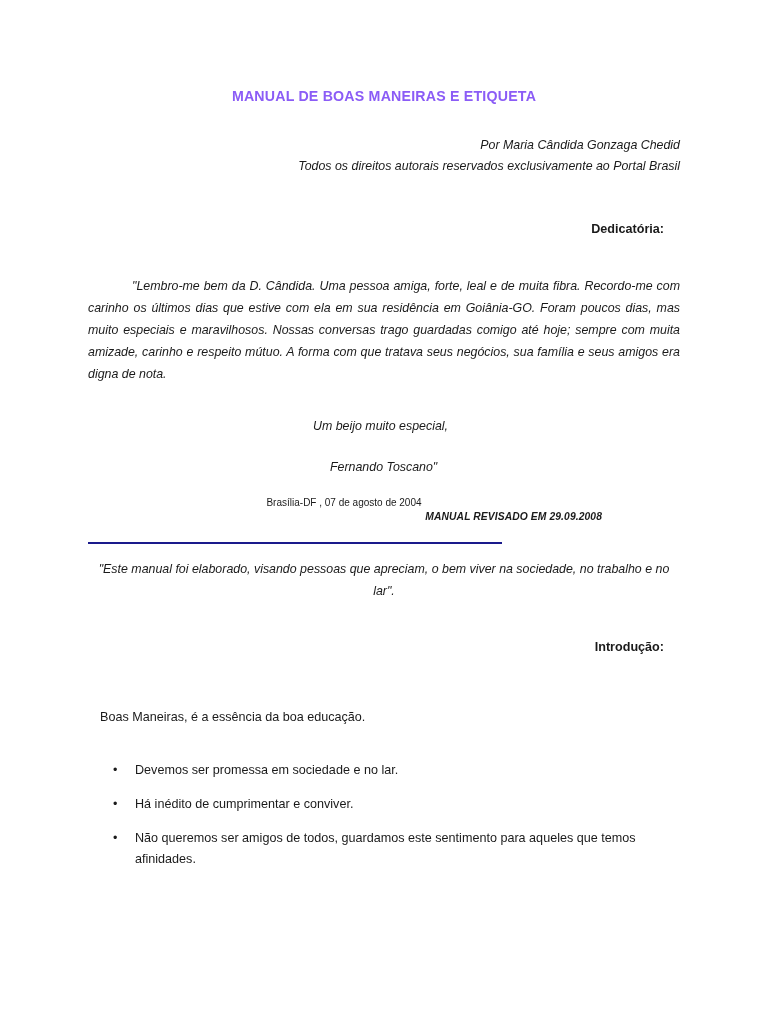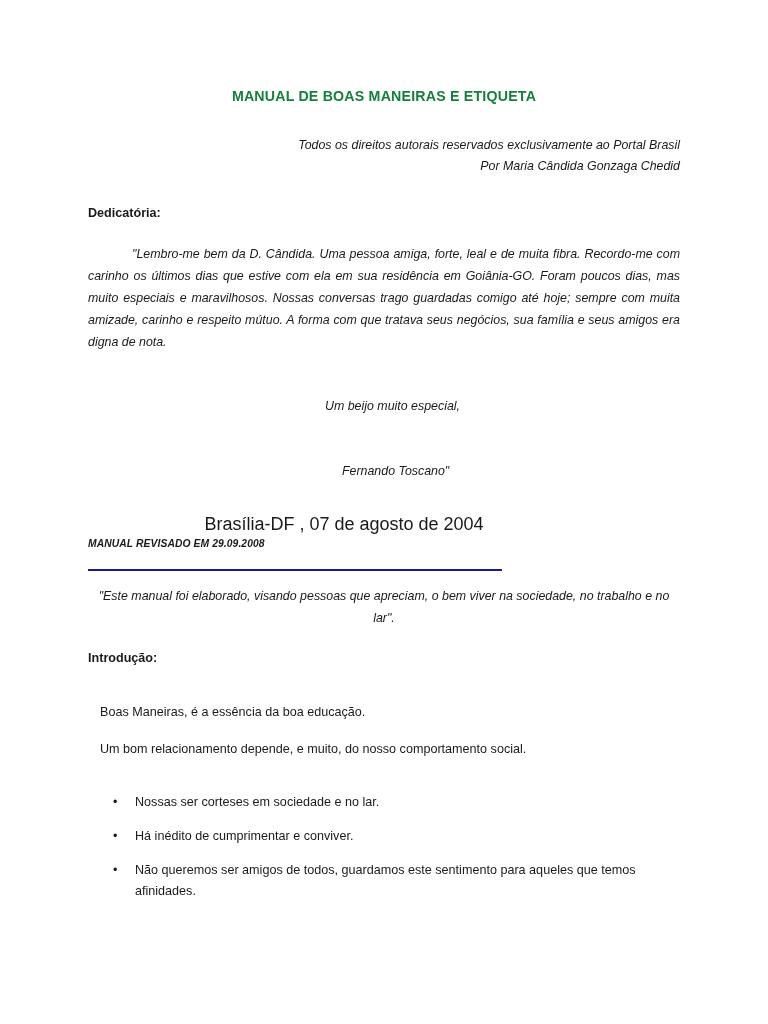--- a/index.html
+++ b/index.html
@@ -155,7 +155,7 @@
 <div class="page">
   <div class="content">
 
-    <h1 class="doc-title" style="color: #15803d;">MANUAL DE BOAS MANEIRAS E ETIQUETA</h1>
+    <h1 class="doc-title" style="color: #8b5cf6;">MANUAL DE BOAS MANEIRAS E ETIQUETA</h1>
 
     <div class="byline">
       <div>Todos os direitos autorais reservados exclusivamente ao Portal Brasil</div>

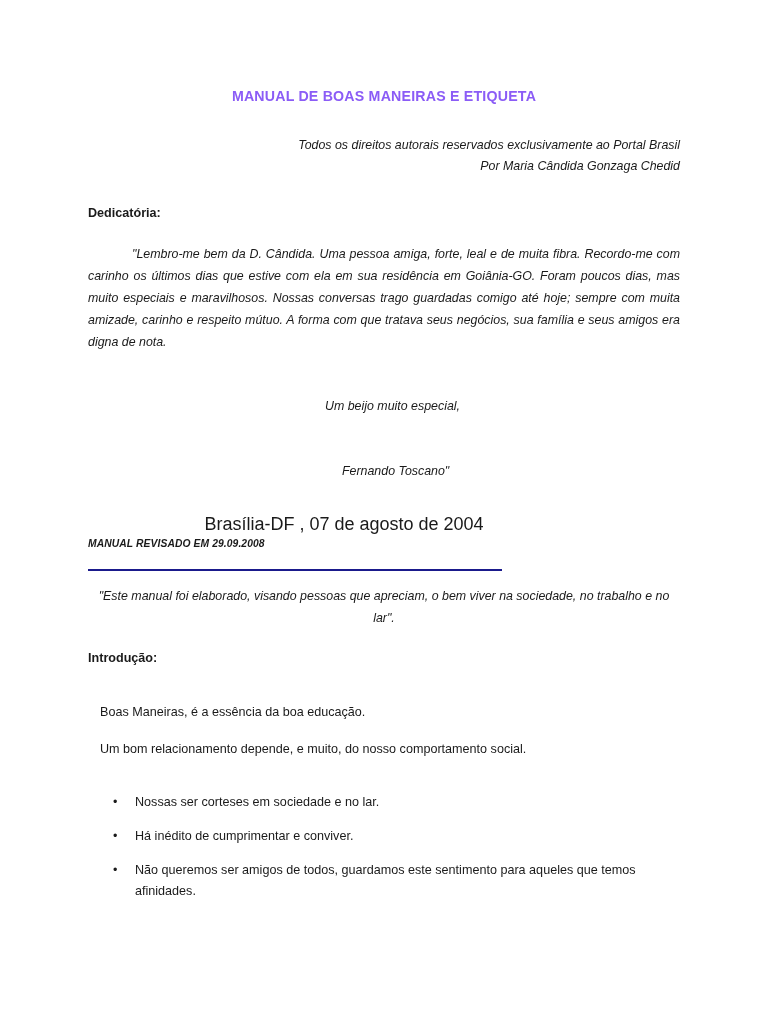--- a/index.html
+++ b/index.html
@@ -158,8 +158,8 @@
     <h1 class="doc-title" style="color: #8b5cf6;">MANUAL DE BOAS MANEIRAS E ETIQUETA</h1>
 
     <div class="byline">
+      <div>Por Maria Cândida Gonzaga Chedid</div>
       <div>Todos os direitos autorais reservados exclusivamente ao Portal Brasil</div>
-      <div>Por Maria Cândida Gonzaga Chedid</div>
     </div>
 
     <div class="spacer-30"></div>

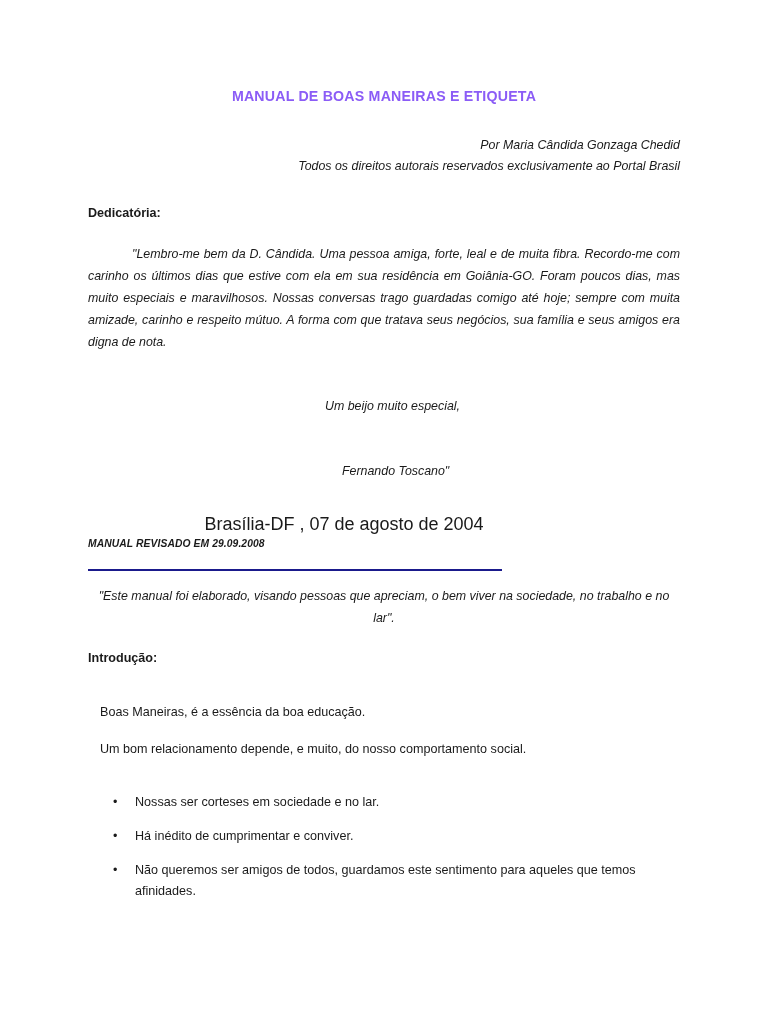--- a/index.html
+++ b/index.html
@@ -57,8 +57,9 @@
   .section-heading {
     font-weight: bold;
     font-size: 12.6px;
-    margin: 0;
+    margin: 16px;
     line-height: 1.2;
+    text-align: right;
   }
 
   .spacer-22 { height: 22px; }

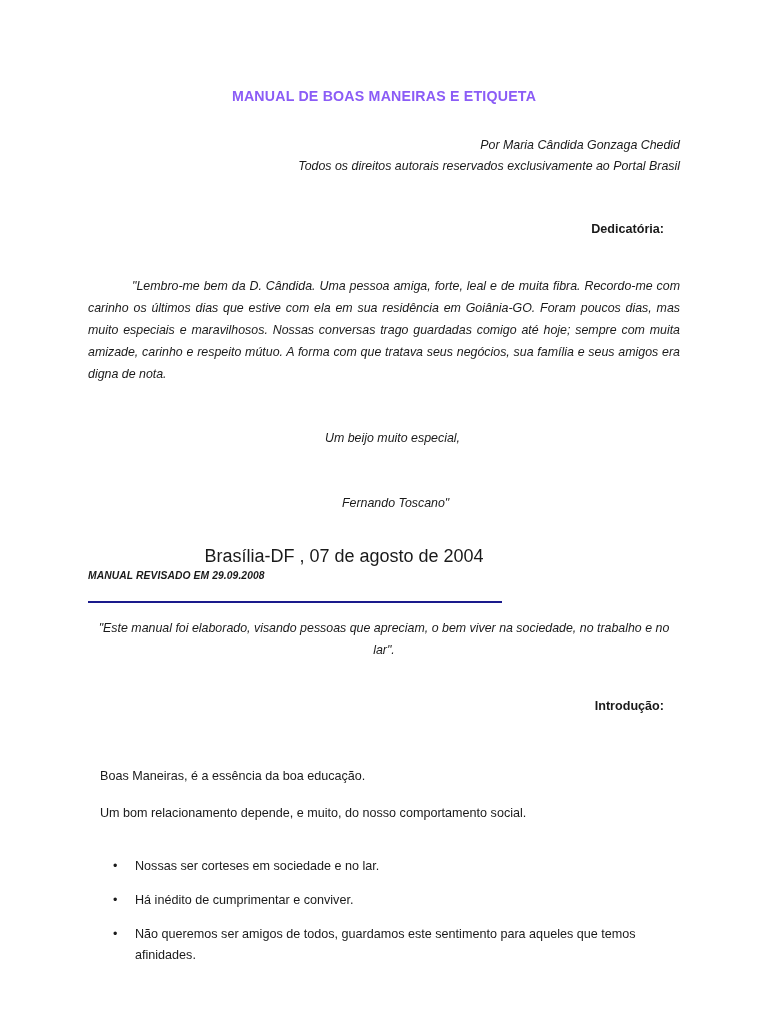--- a/index.html
+++ b/index.html
@@ -81,7 +81,7 @@
     font-style: italic;
     font-size: 12.4px;
     line-height: 1.78;
-    margin: 12px;
+    margin: 0;
     padding-left: 225px;
   }
   .sign-line.second {

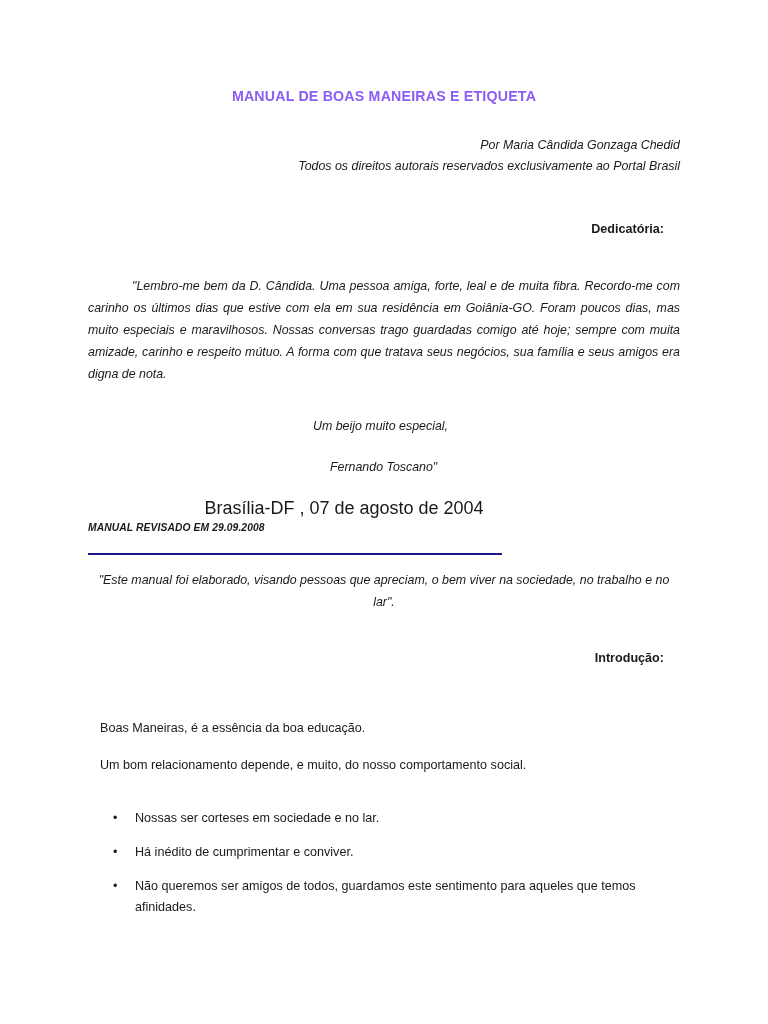--- a/index.html
+++ b/index.html
@@ -90,7 +90,7 @@
 
   .date-line {
     text-align: center;
-    font-size: 18px;
+    font-size: 10px;
     line-height: 1.4;
     margin: 0;
     padding-right: 80px;

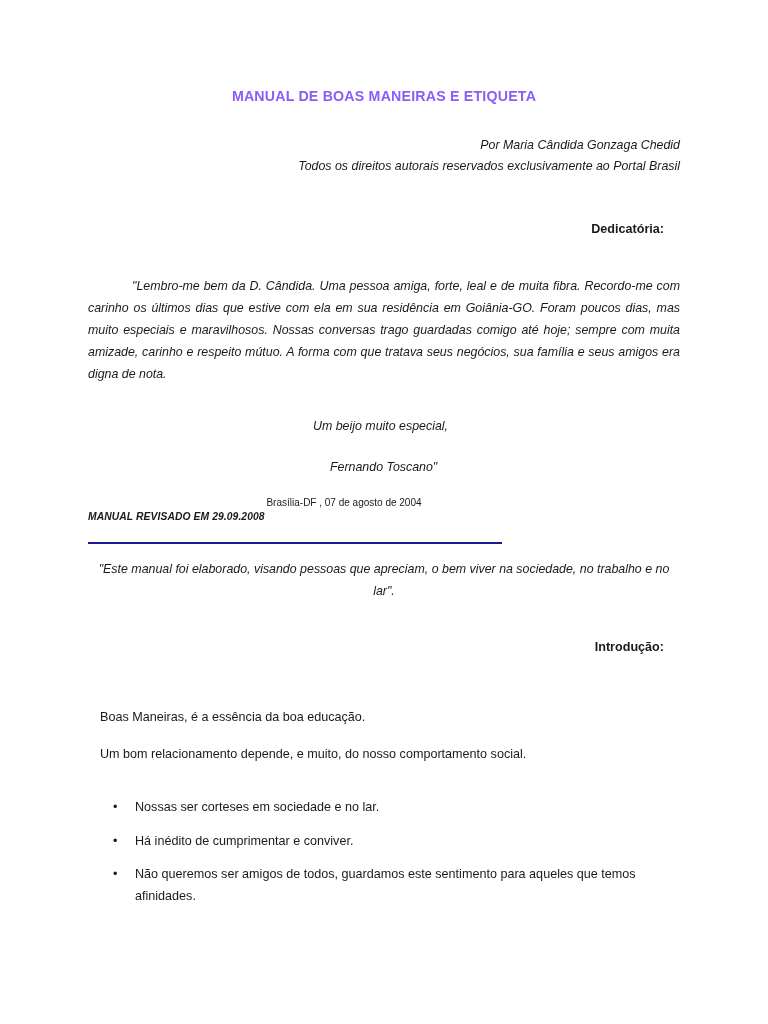--- a/index.html
+++ b/index.html
@@ -96,7 +96,7 @@
     padding-right: 80px;
   }
   .revised-line {
-    text-align: left;
+    text-align: right;
     font-size: 10.3px;
     font-style: italic;
     font-weight: bold;

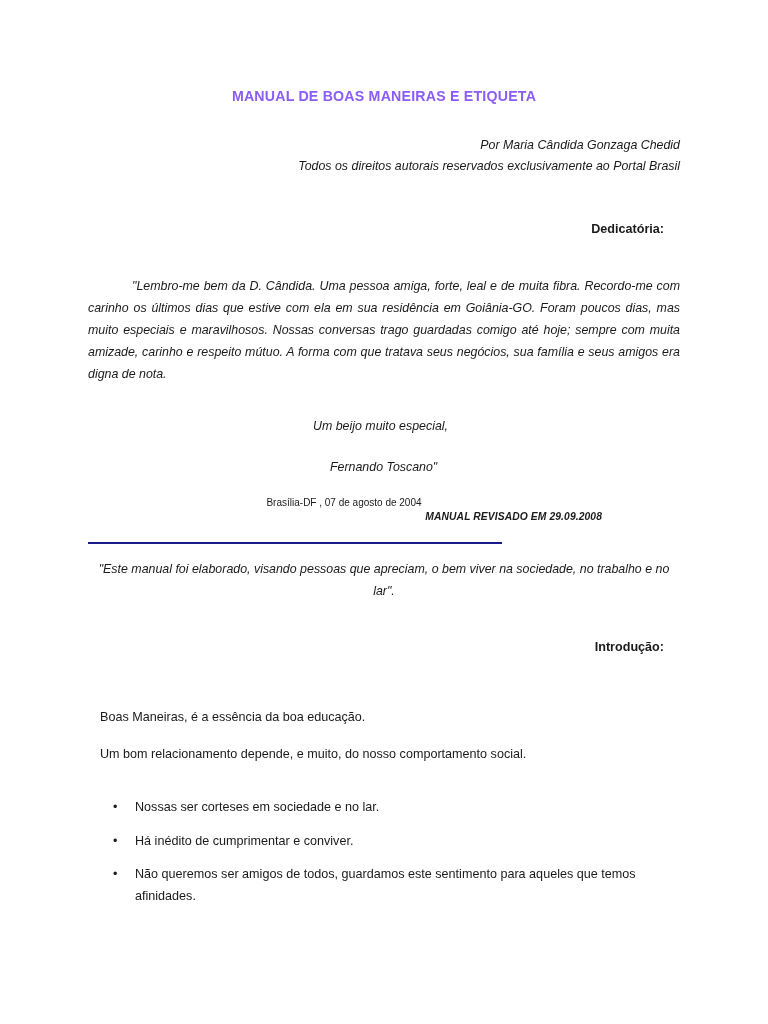--- a/index.html
+++ b/index.html
@@ -203,7 +203,6 @@
     <div class="spacer-22"></div>
 
     <p class="intro-line">Boas Maneiras, é a essência da boa educação.</p>
-    <p class="intro-line">Um bom relacionamento depende, e muito, do nosso comportamento social.</p>
 
     <div class="spacer-18"></div>
 

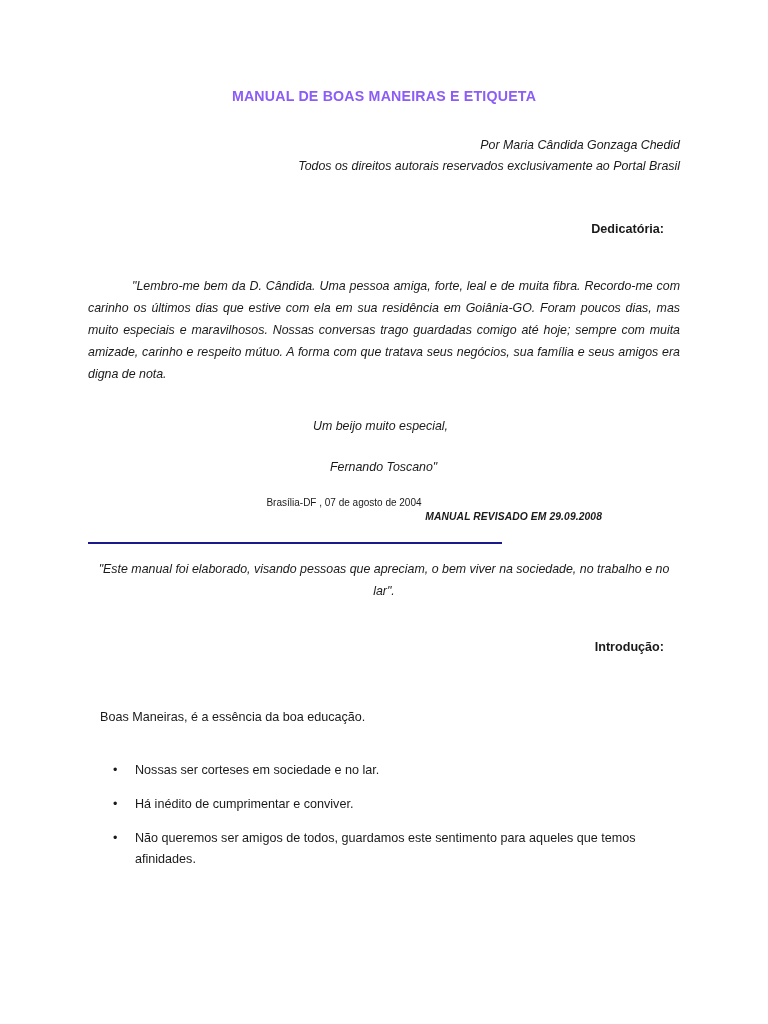--- a/index.html
+++ b/index.html
@@ -209,7 +209,7 @@
     <ul class="bullets">
       <li>
         <span class="bullet-dot">•</span>
-        <span>Nossas ser corteses em sociedade e no lar.</span>
+        <span>Devemos ser promessa em sociedade e no lar.</span>
       </li>
       <li>
         <span class="bullet-dot">•</span>

